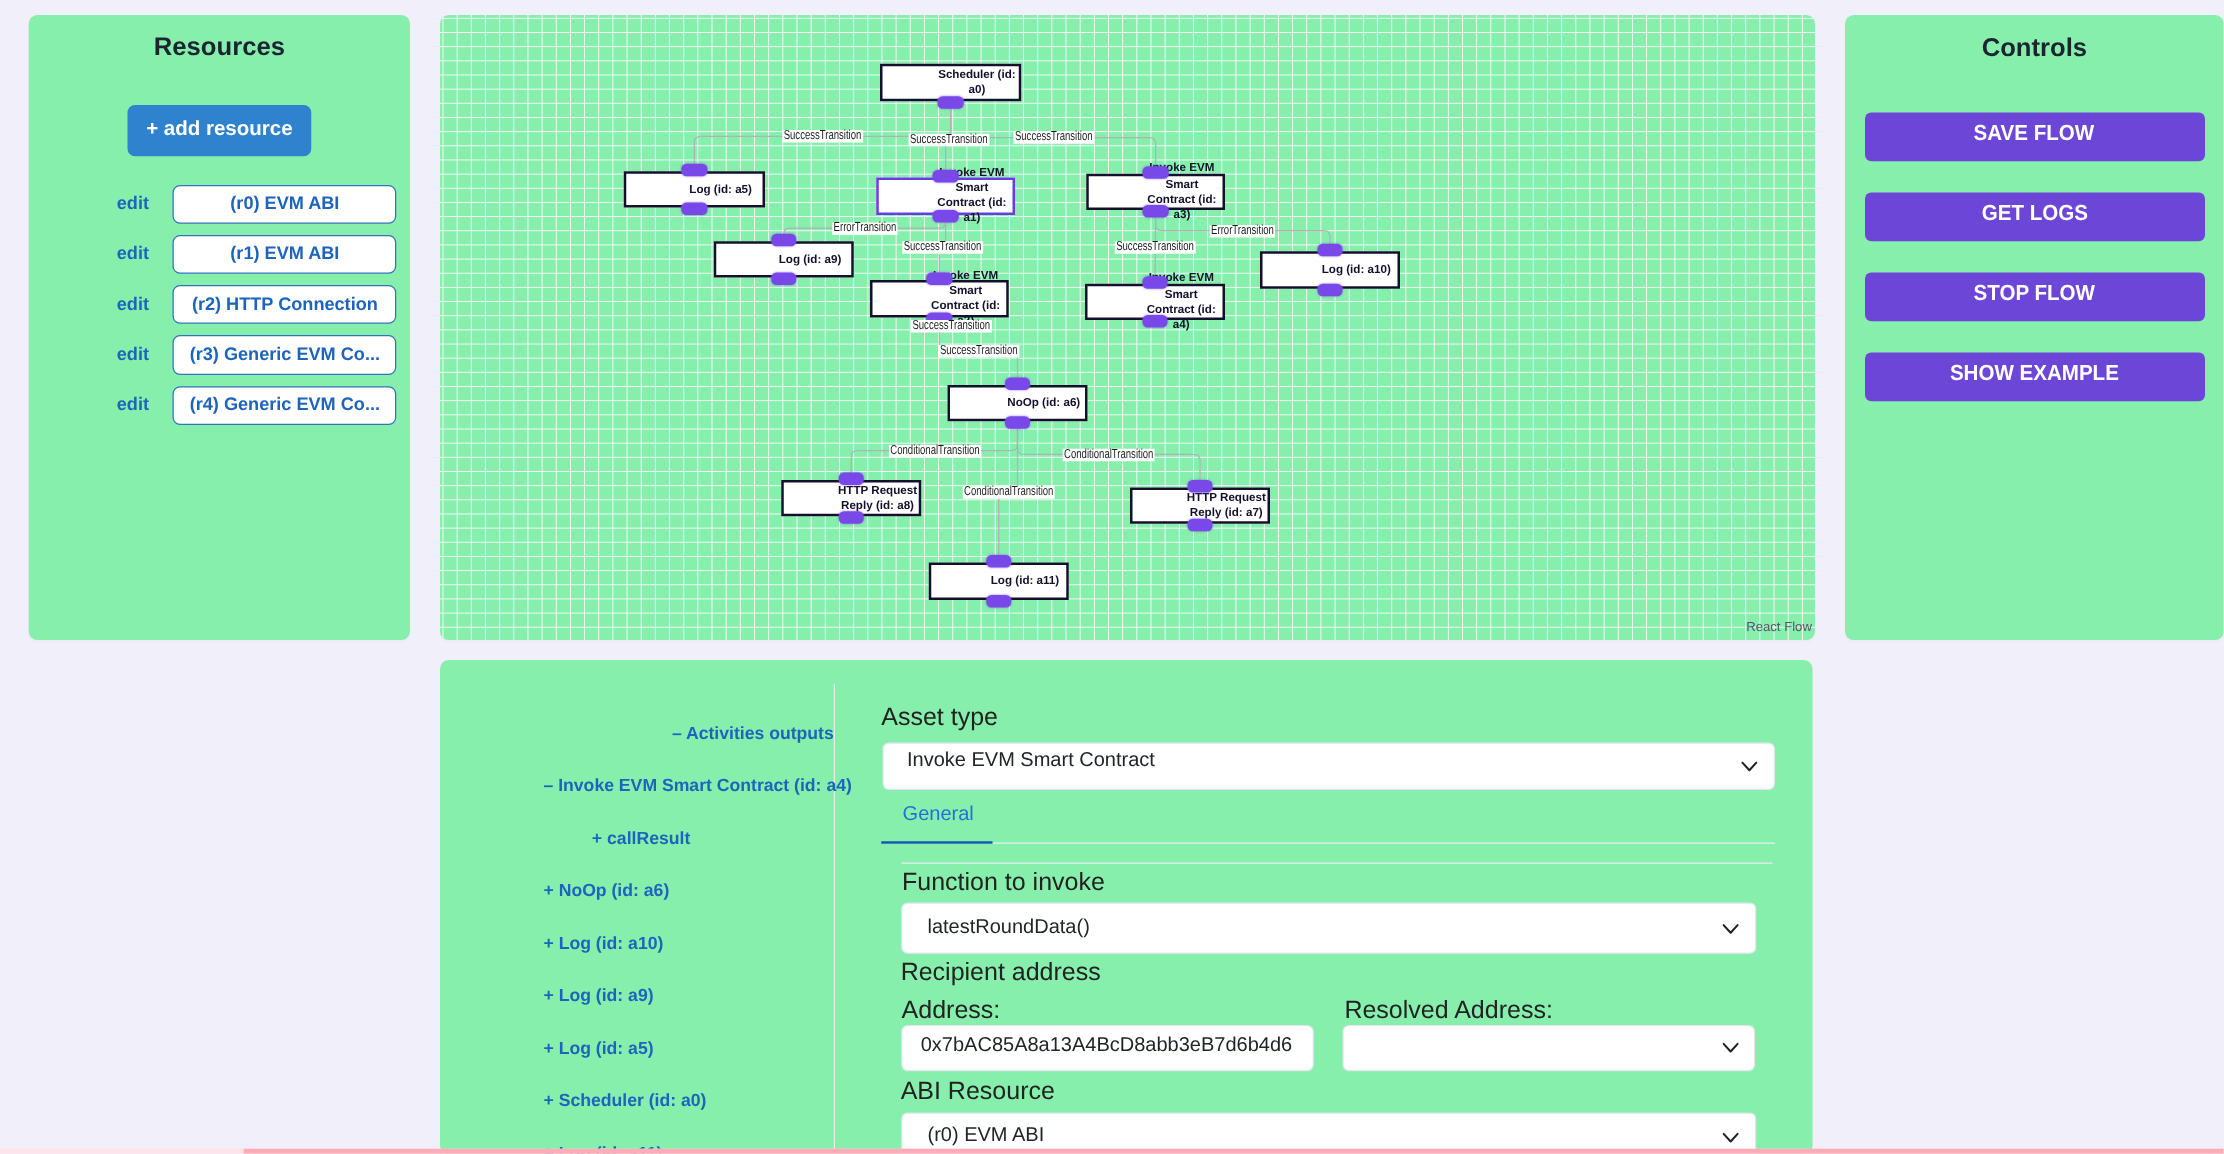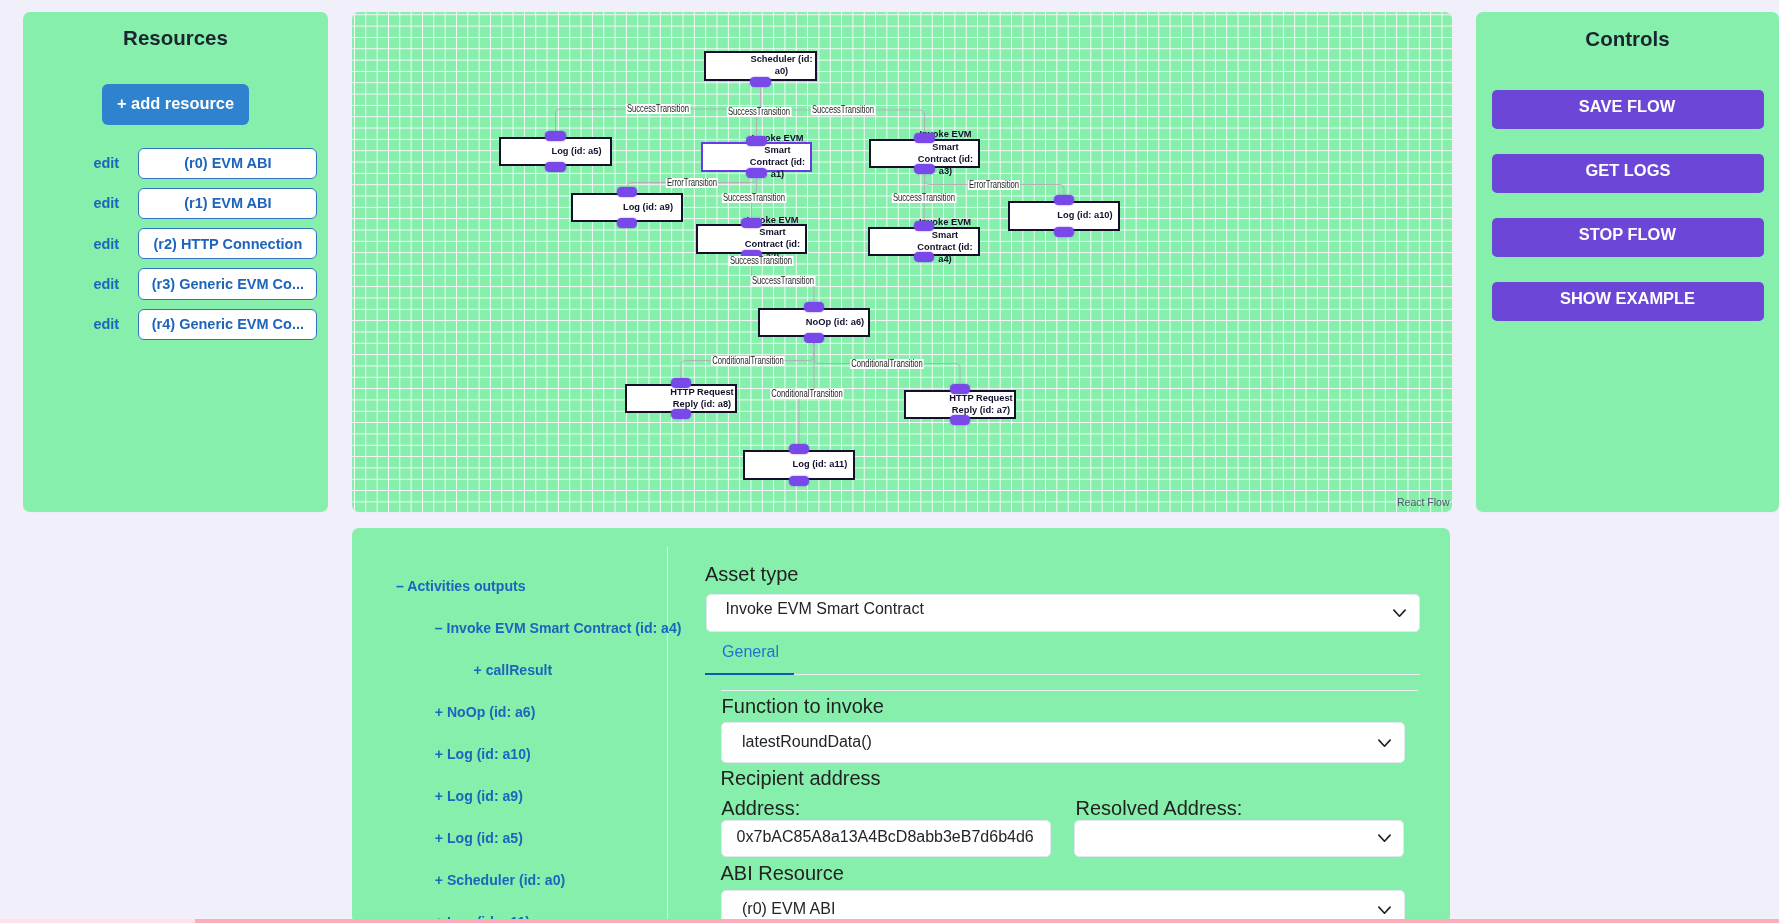--- a/index.html
+++ b/index.html
@@ -218,7 +218,7 @@
 
   <div class="card" id="bottom">
     <div class="tree">
-        <div class="tnode" style="padding-left: 0px;">– Activities outputs</div>
+        <div class="tnode" style="padding-left: 0px; text-align: right;">– Activities outputs</div>
         <div class="tnode" style="padding-left: 38.7px;">– Invoke EVM Smart Contract (id: a4)</div>
         <div class="tnode" style="padding-left: 77.4px;">+ callResult</div>
         <div class="tnode" style="padding-left: 38.7px;">+ NoOp (id: a6)</div>

